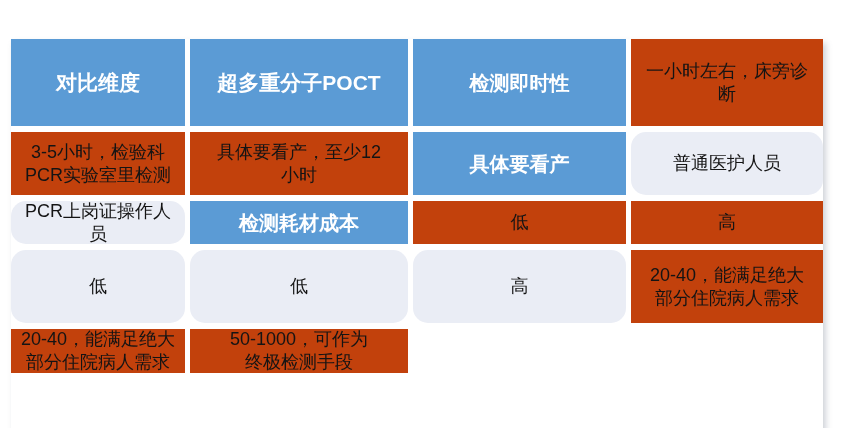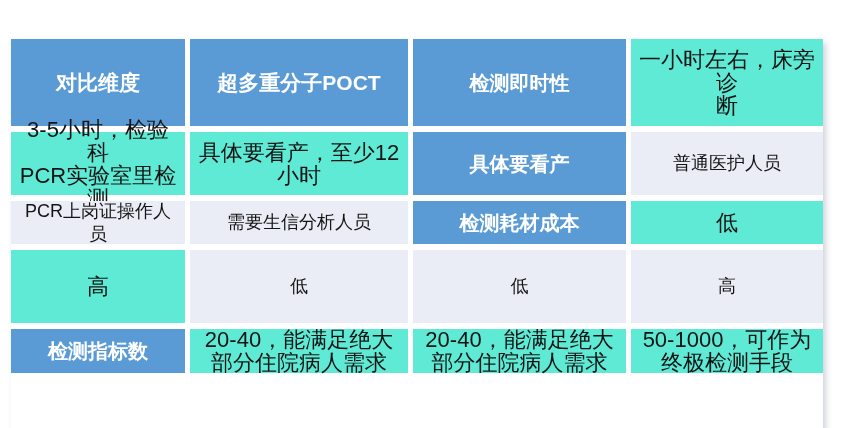--- a/index.html
+++ b/index.html
@@ -52,9 +52,9 @@
     line-height: 24px;
   }
   .d {
-    background: #5eead4;
+    background: #c2410c;
     color: #141414;
-    font-size: 22px;
+    font-size: 18px;
     line-height: 23px;
   }
   .l {

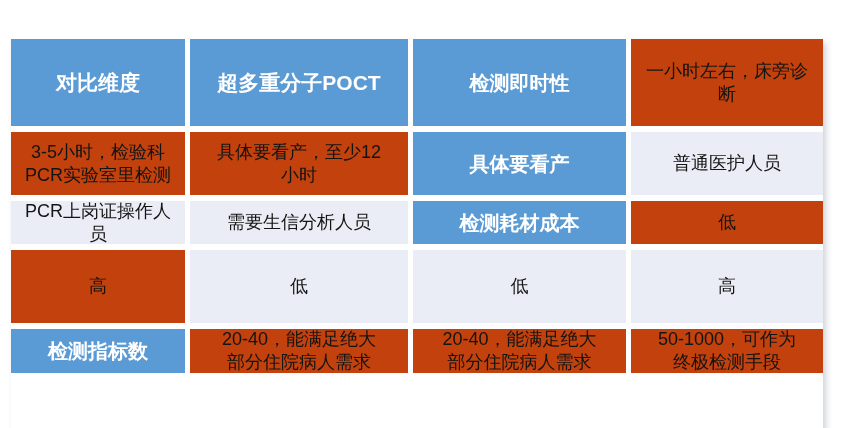--- a/index.html
+++ b/index.html
@@ -62,6 +62,7 @@
     color: #141414;
     font-size: 18px;
     line-height: 23px;
+    border-radius: 15px;
   }
 </style>
 </head>

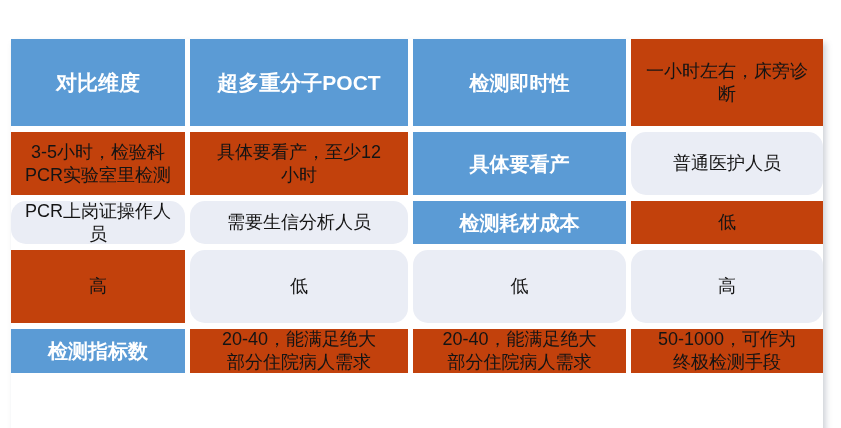--- a/index.html
+++ b/index.html
@@ -85,7 +85,6 @@
     <div class="c lb">具体要看产</div>
     <div class="c l">普通医护人员</div>
     <div class="c l">PCR上岗证操作人员</div>
-    <div class="c l">需要生信分析人员</div>
 
     <div class="c lb">检测耗材成本</div>
     <div class="c d">低</div>

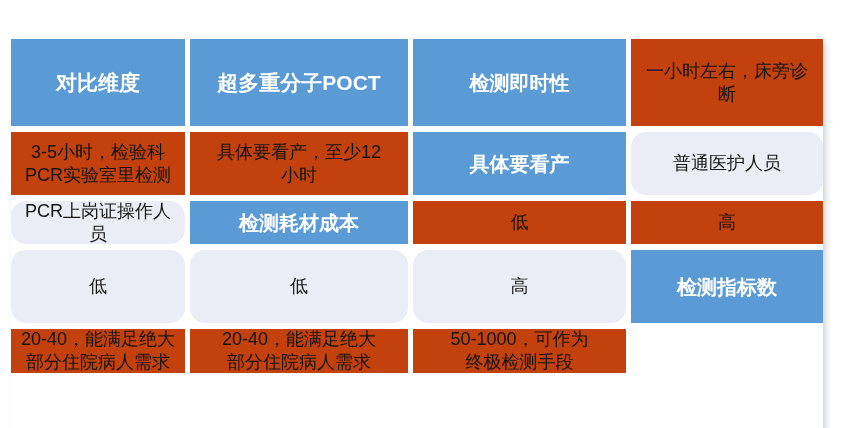--- a/index.html
+++ b/index.html
@@ -94,7 +94,6 @@
     <div class="c l">低</div>
     <div class="c l">高</div>
 
-    <div class="c lb">检测指标数</div>
     <div class="c d">20-40，能满足绝大
 部分住院病人需求</div>
     <div class="c d">20-40，能满足绝大

